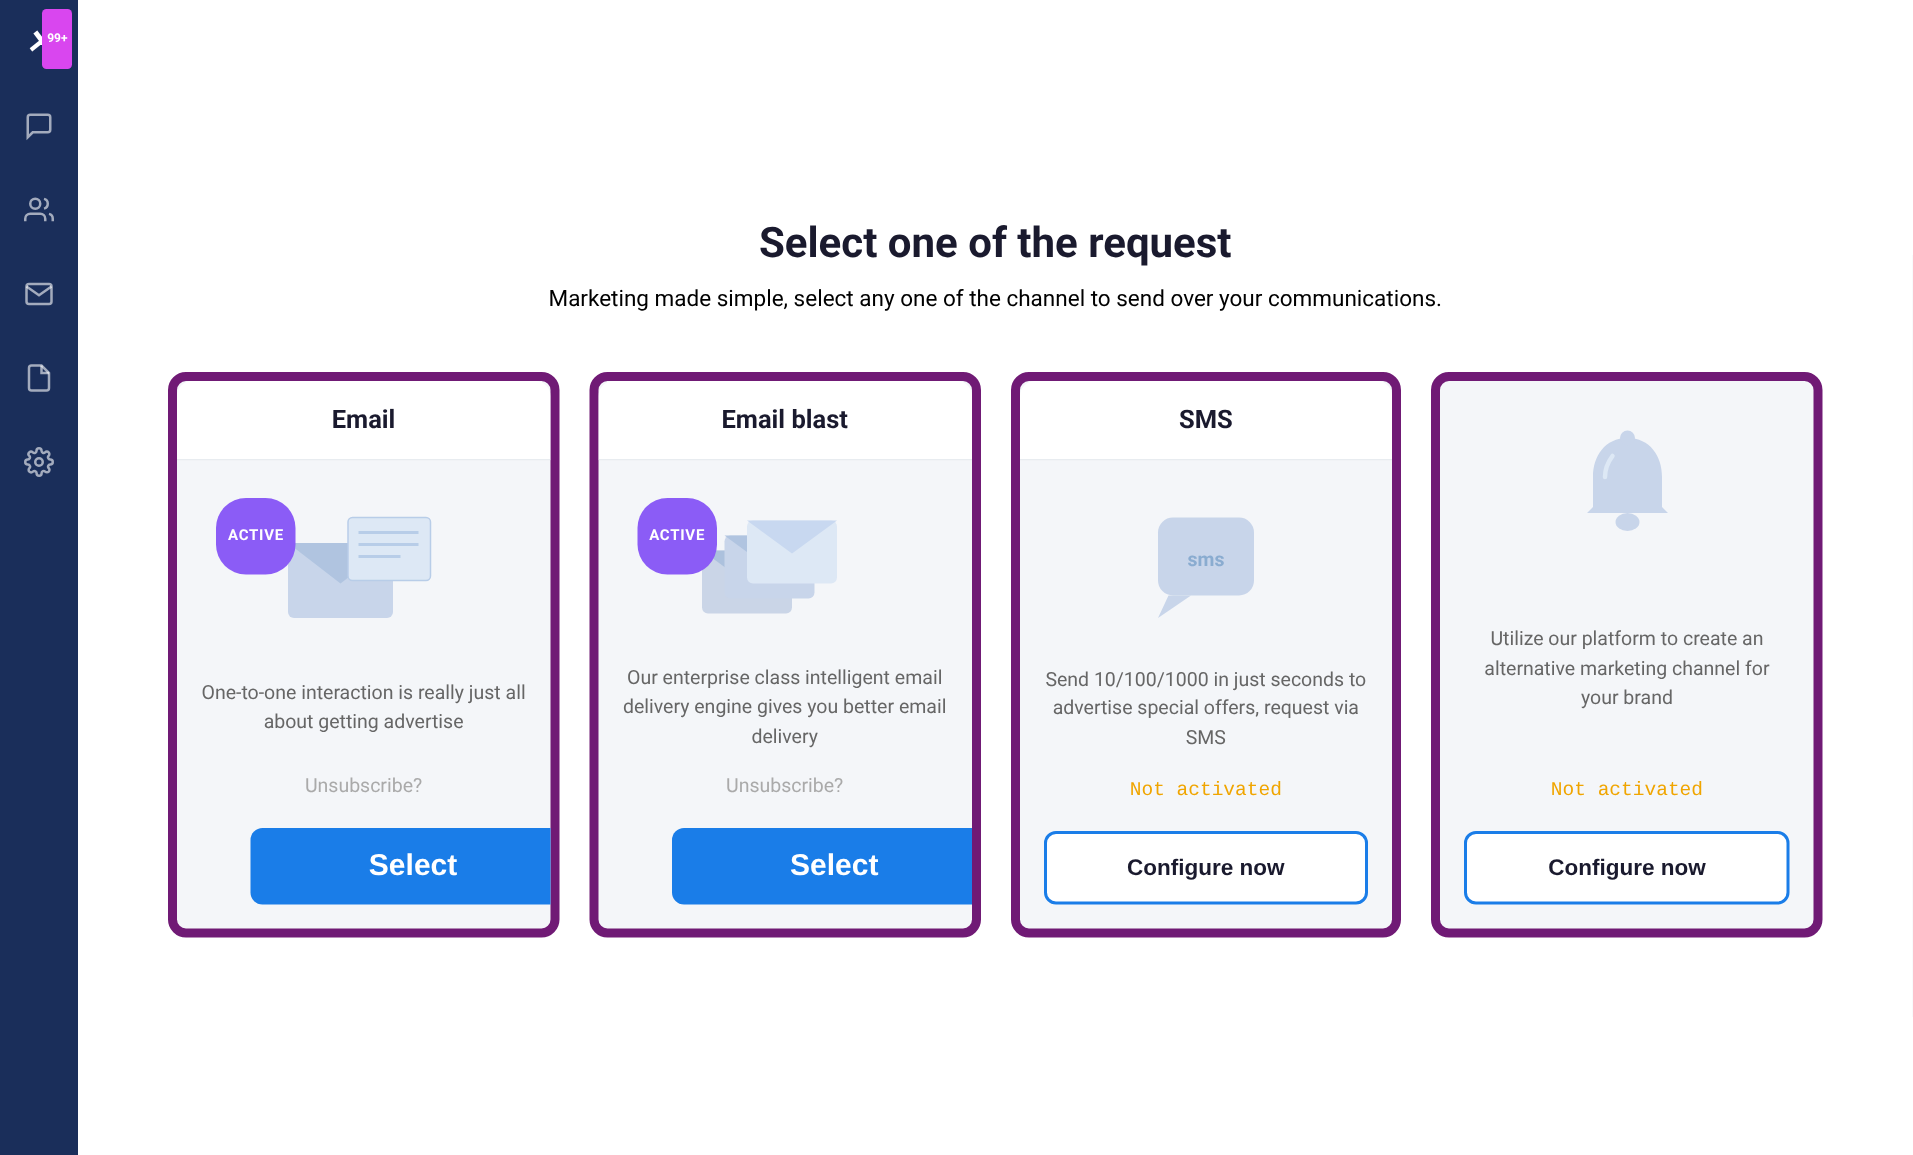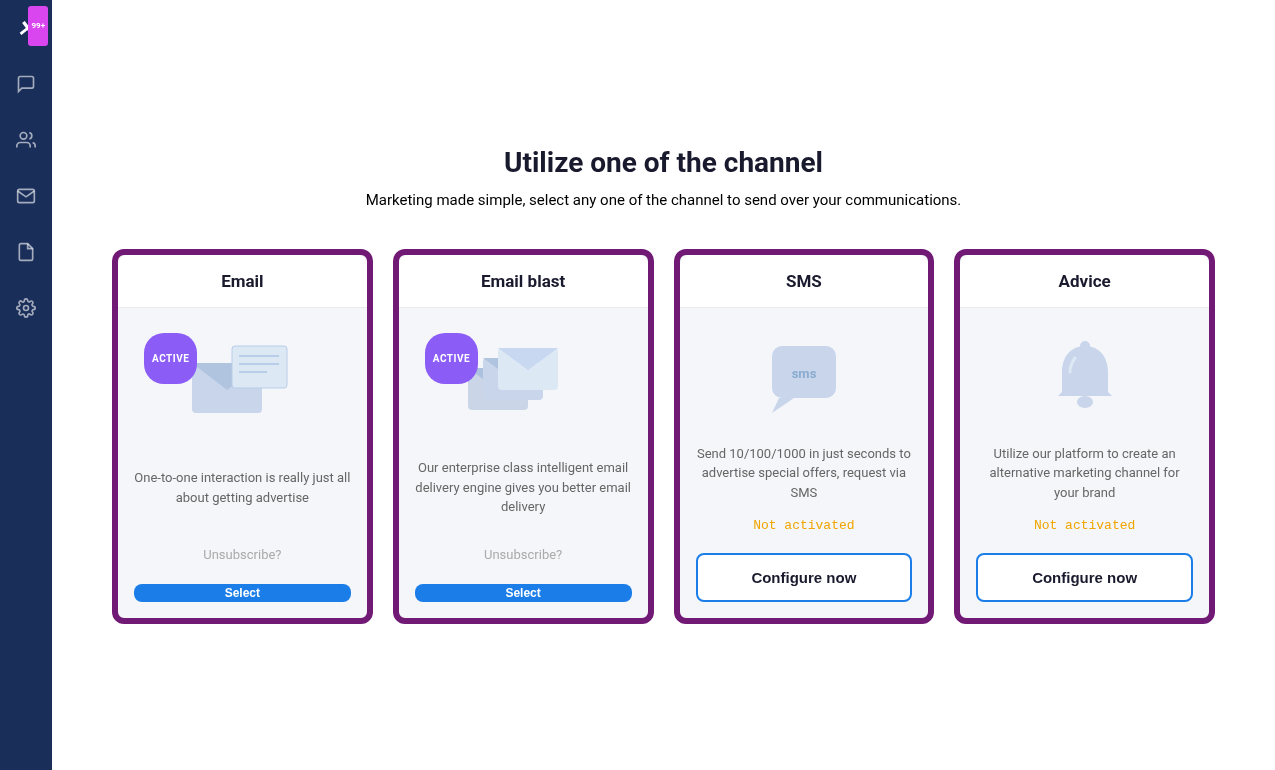--- a/index.html
+++ b/index.html
@@ -249,7 +249,7 @@
 </nav>
 
 <main class="main-content">
-  <h1 class="page-title">Utilize one of the channel</h1>
+  <h1 class="page-title">Select one of the request</h1>
   <p class="page-subtitle">Marketing made simple, select any one of the channel to send over your communications.</p>
 
   <div class="cards-grid">

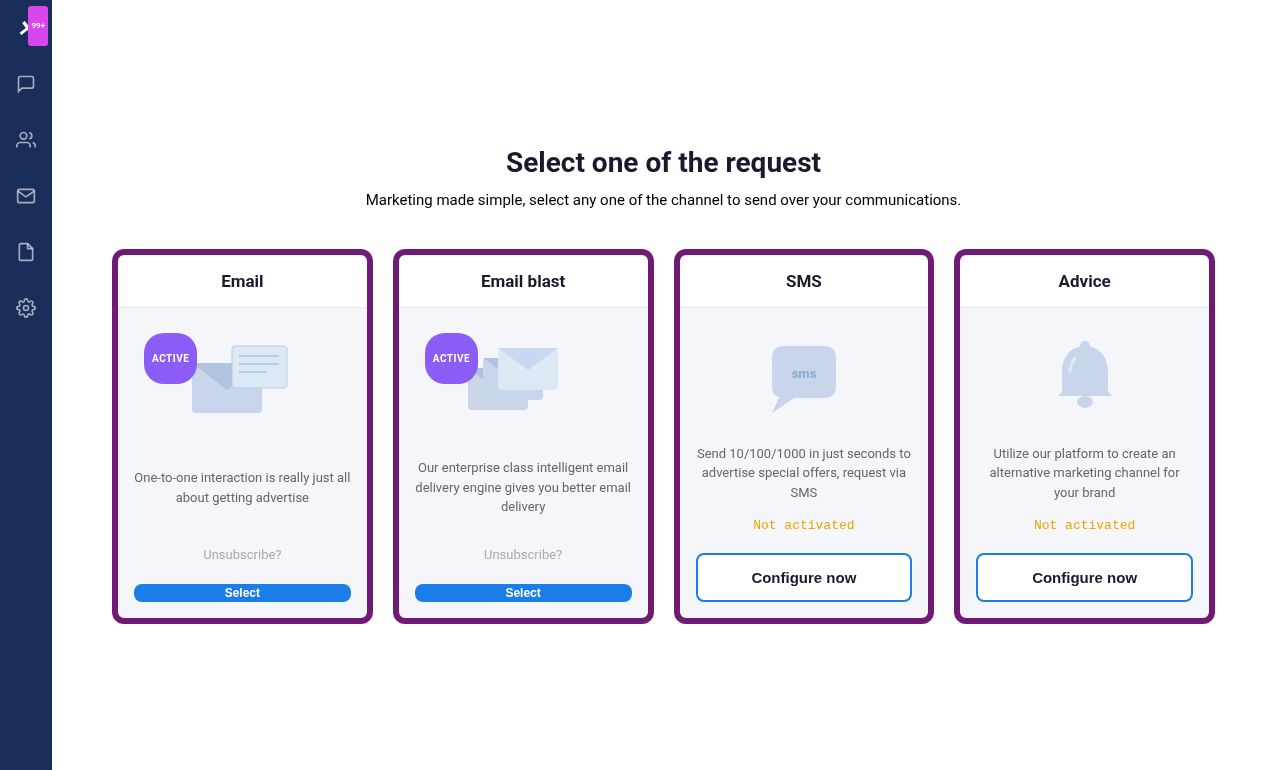--- a/index.html
+++ b/index.html
@@ -328,9 +328,6 @@
     </div>
 
     <div class="card">
-      <div class="card-header">
-        <span>Advice</span>
-      </div>
       <div class="card-body">
         <div class="card-icon-area">
           <svg width="70" height="80" viewBox="0 0 70 80">

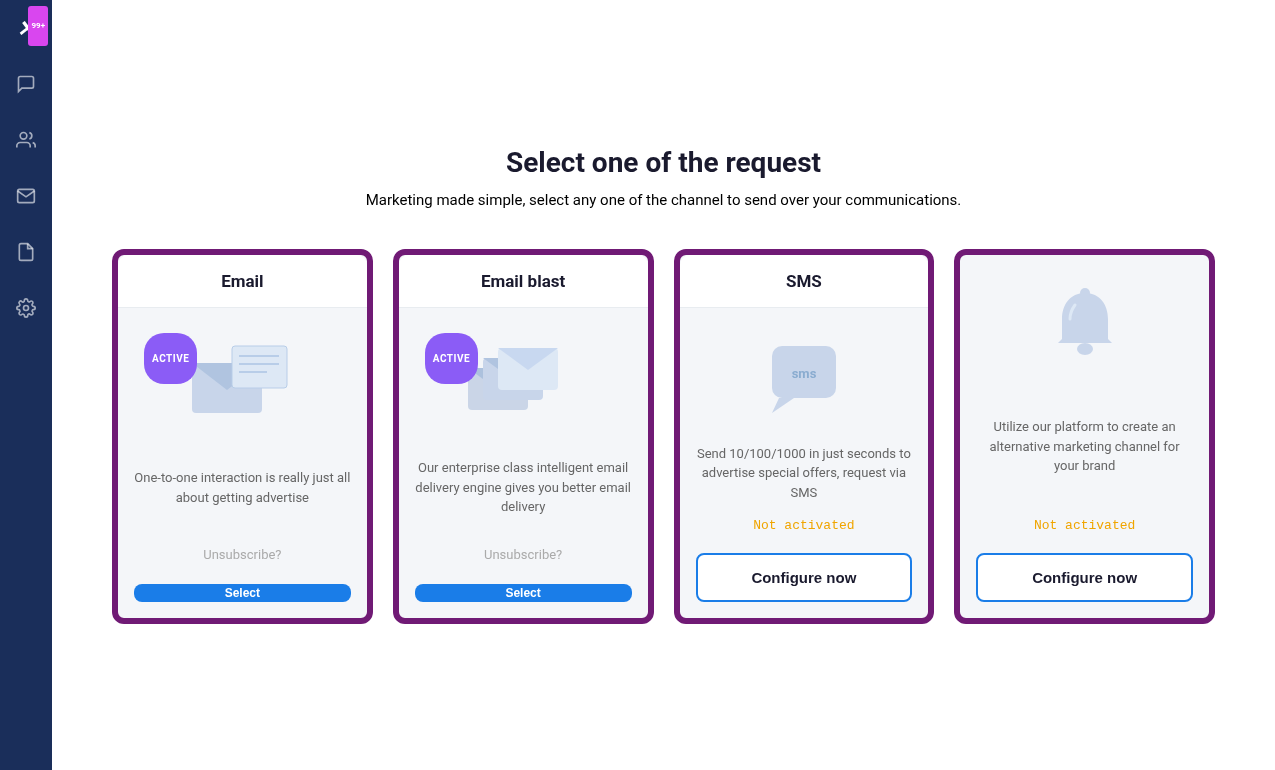--- a/index.html
+++ b/index.html
@@ -175,15 +175,16 @@
 
     .btn-select {
       width: 100%;
-      padding: 2px;
+      padding: 14px;
       background: #1a7de8;
       color: white;
       border: none;
       border-radius: 8px;
-      font-size: 12px;
+      font-size: 20px;
       font-weight: 600;
       cursor: pointer;
       transition: background 0.2s;
+      margin-left: 33px;
     }
 
     .btn-configure {

